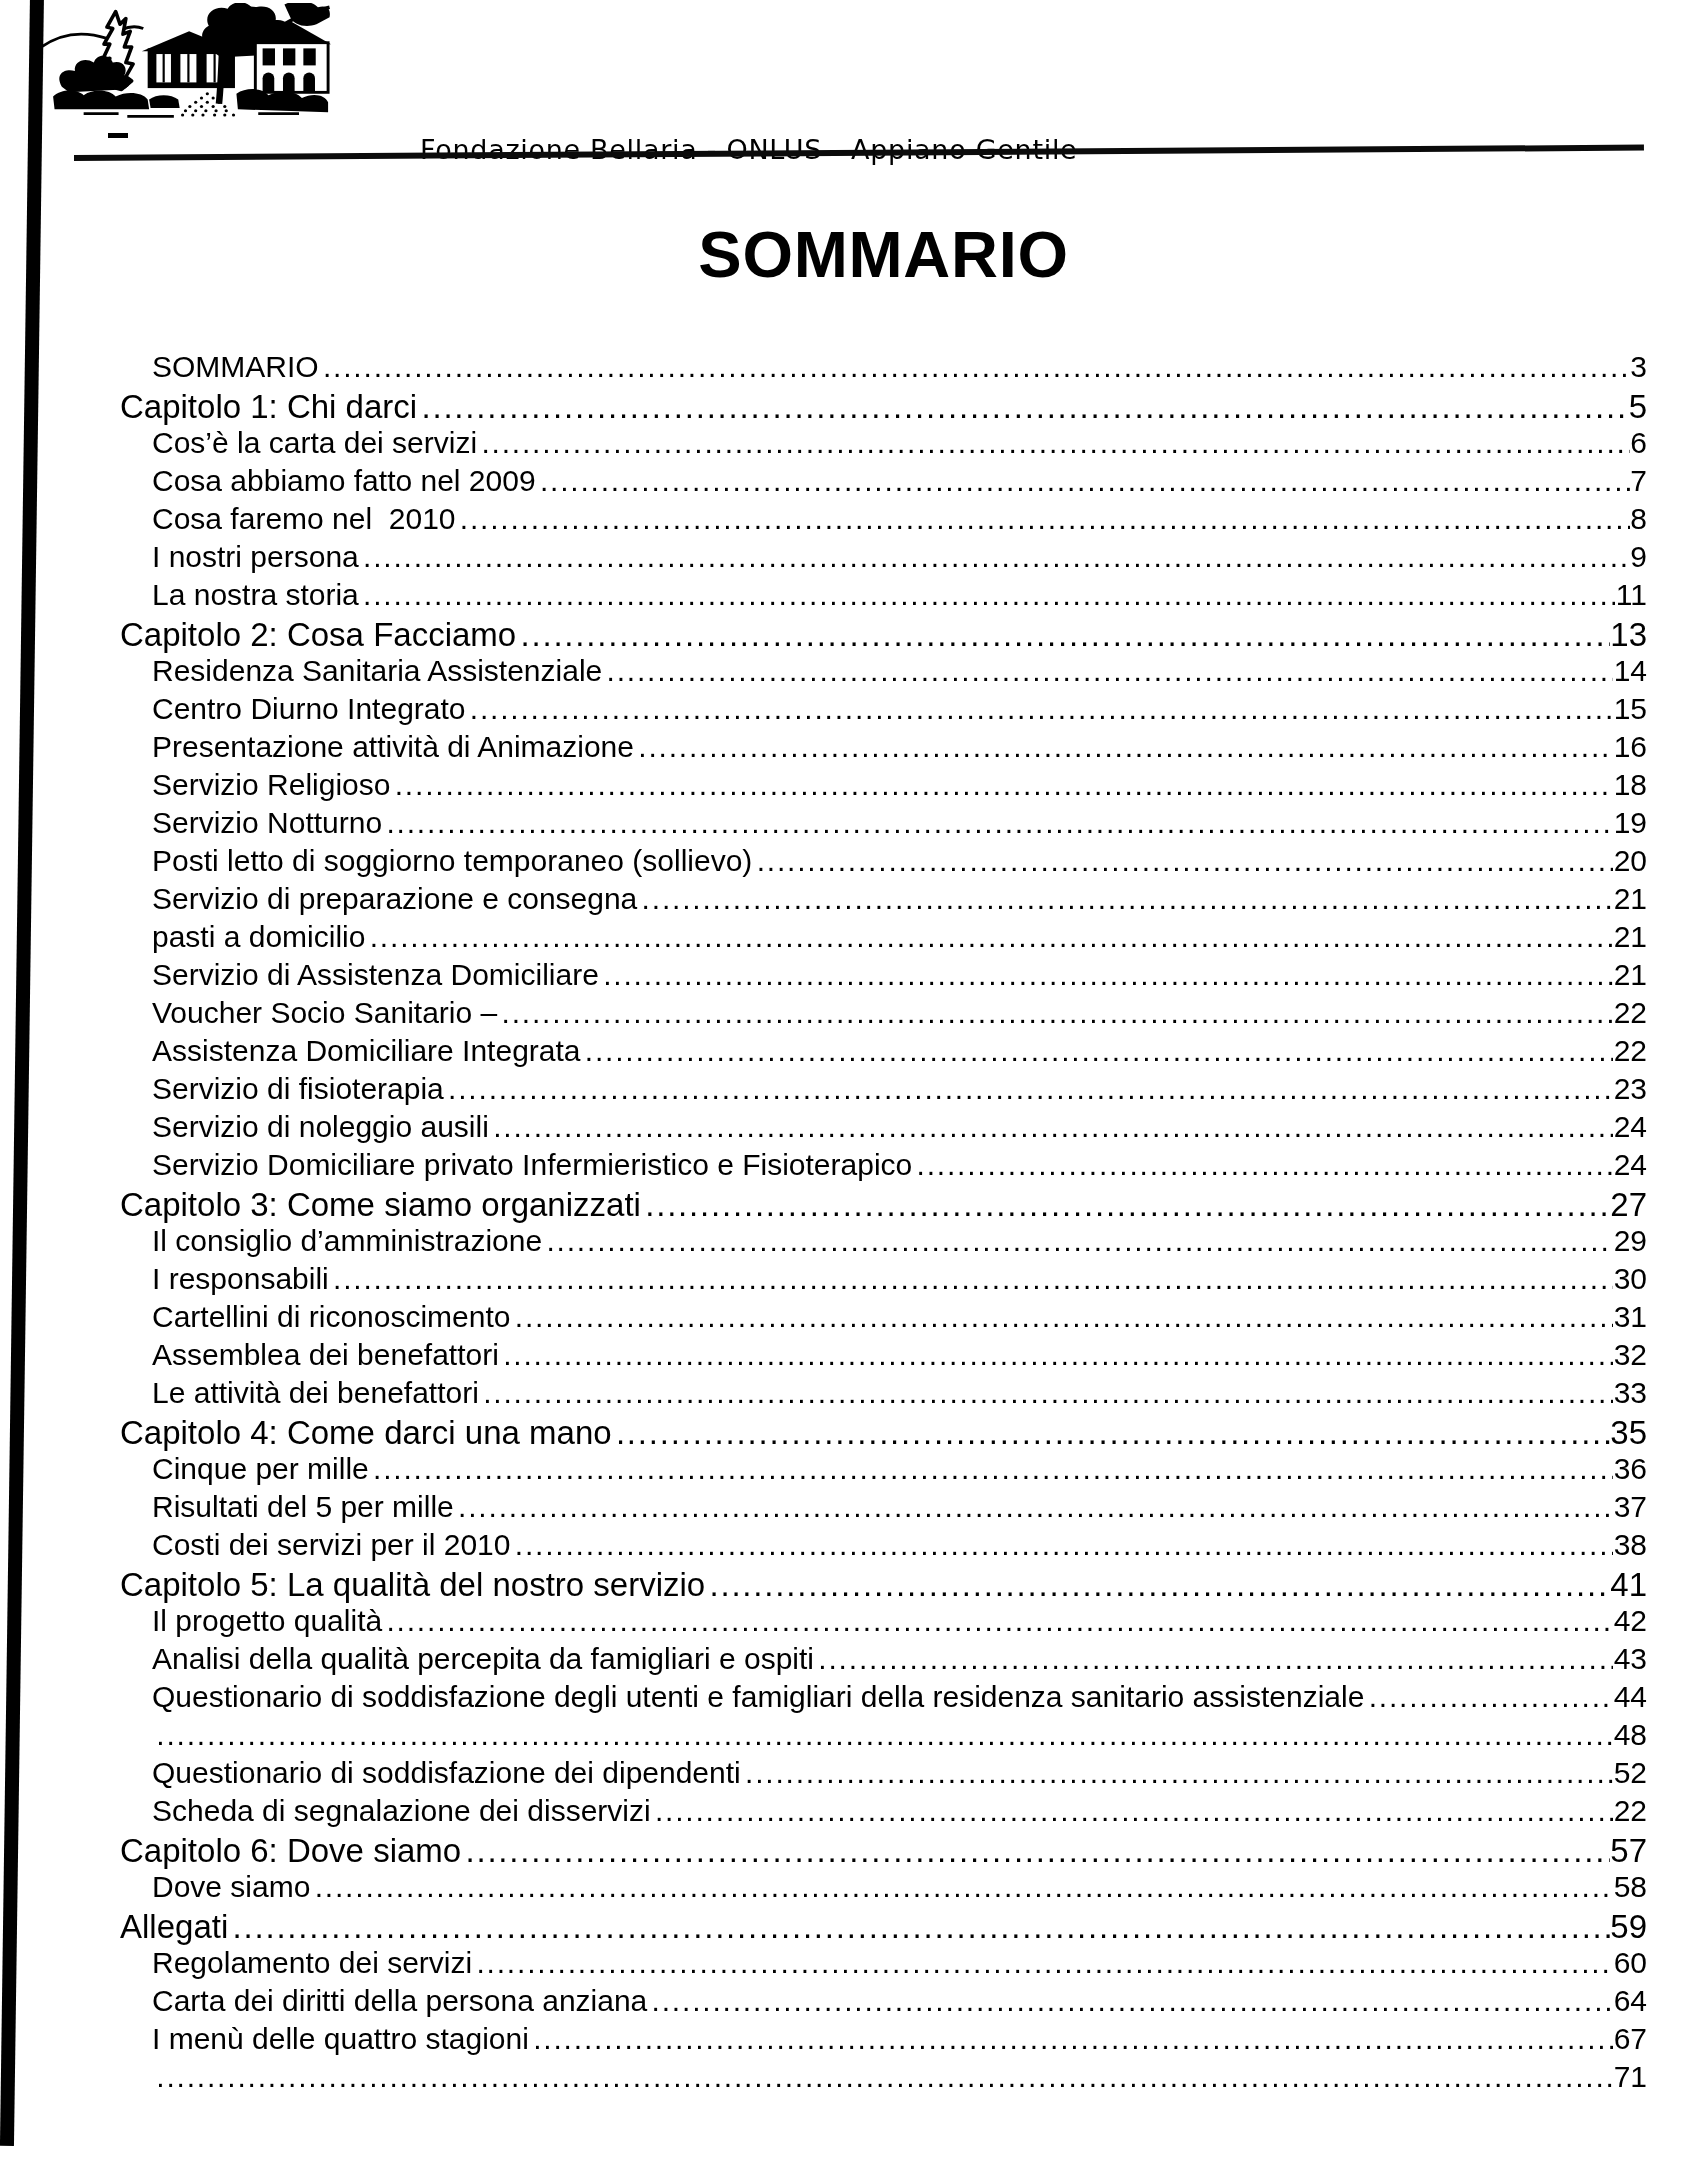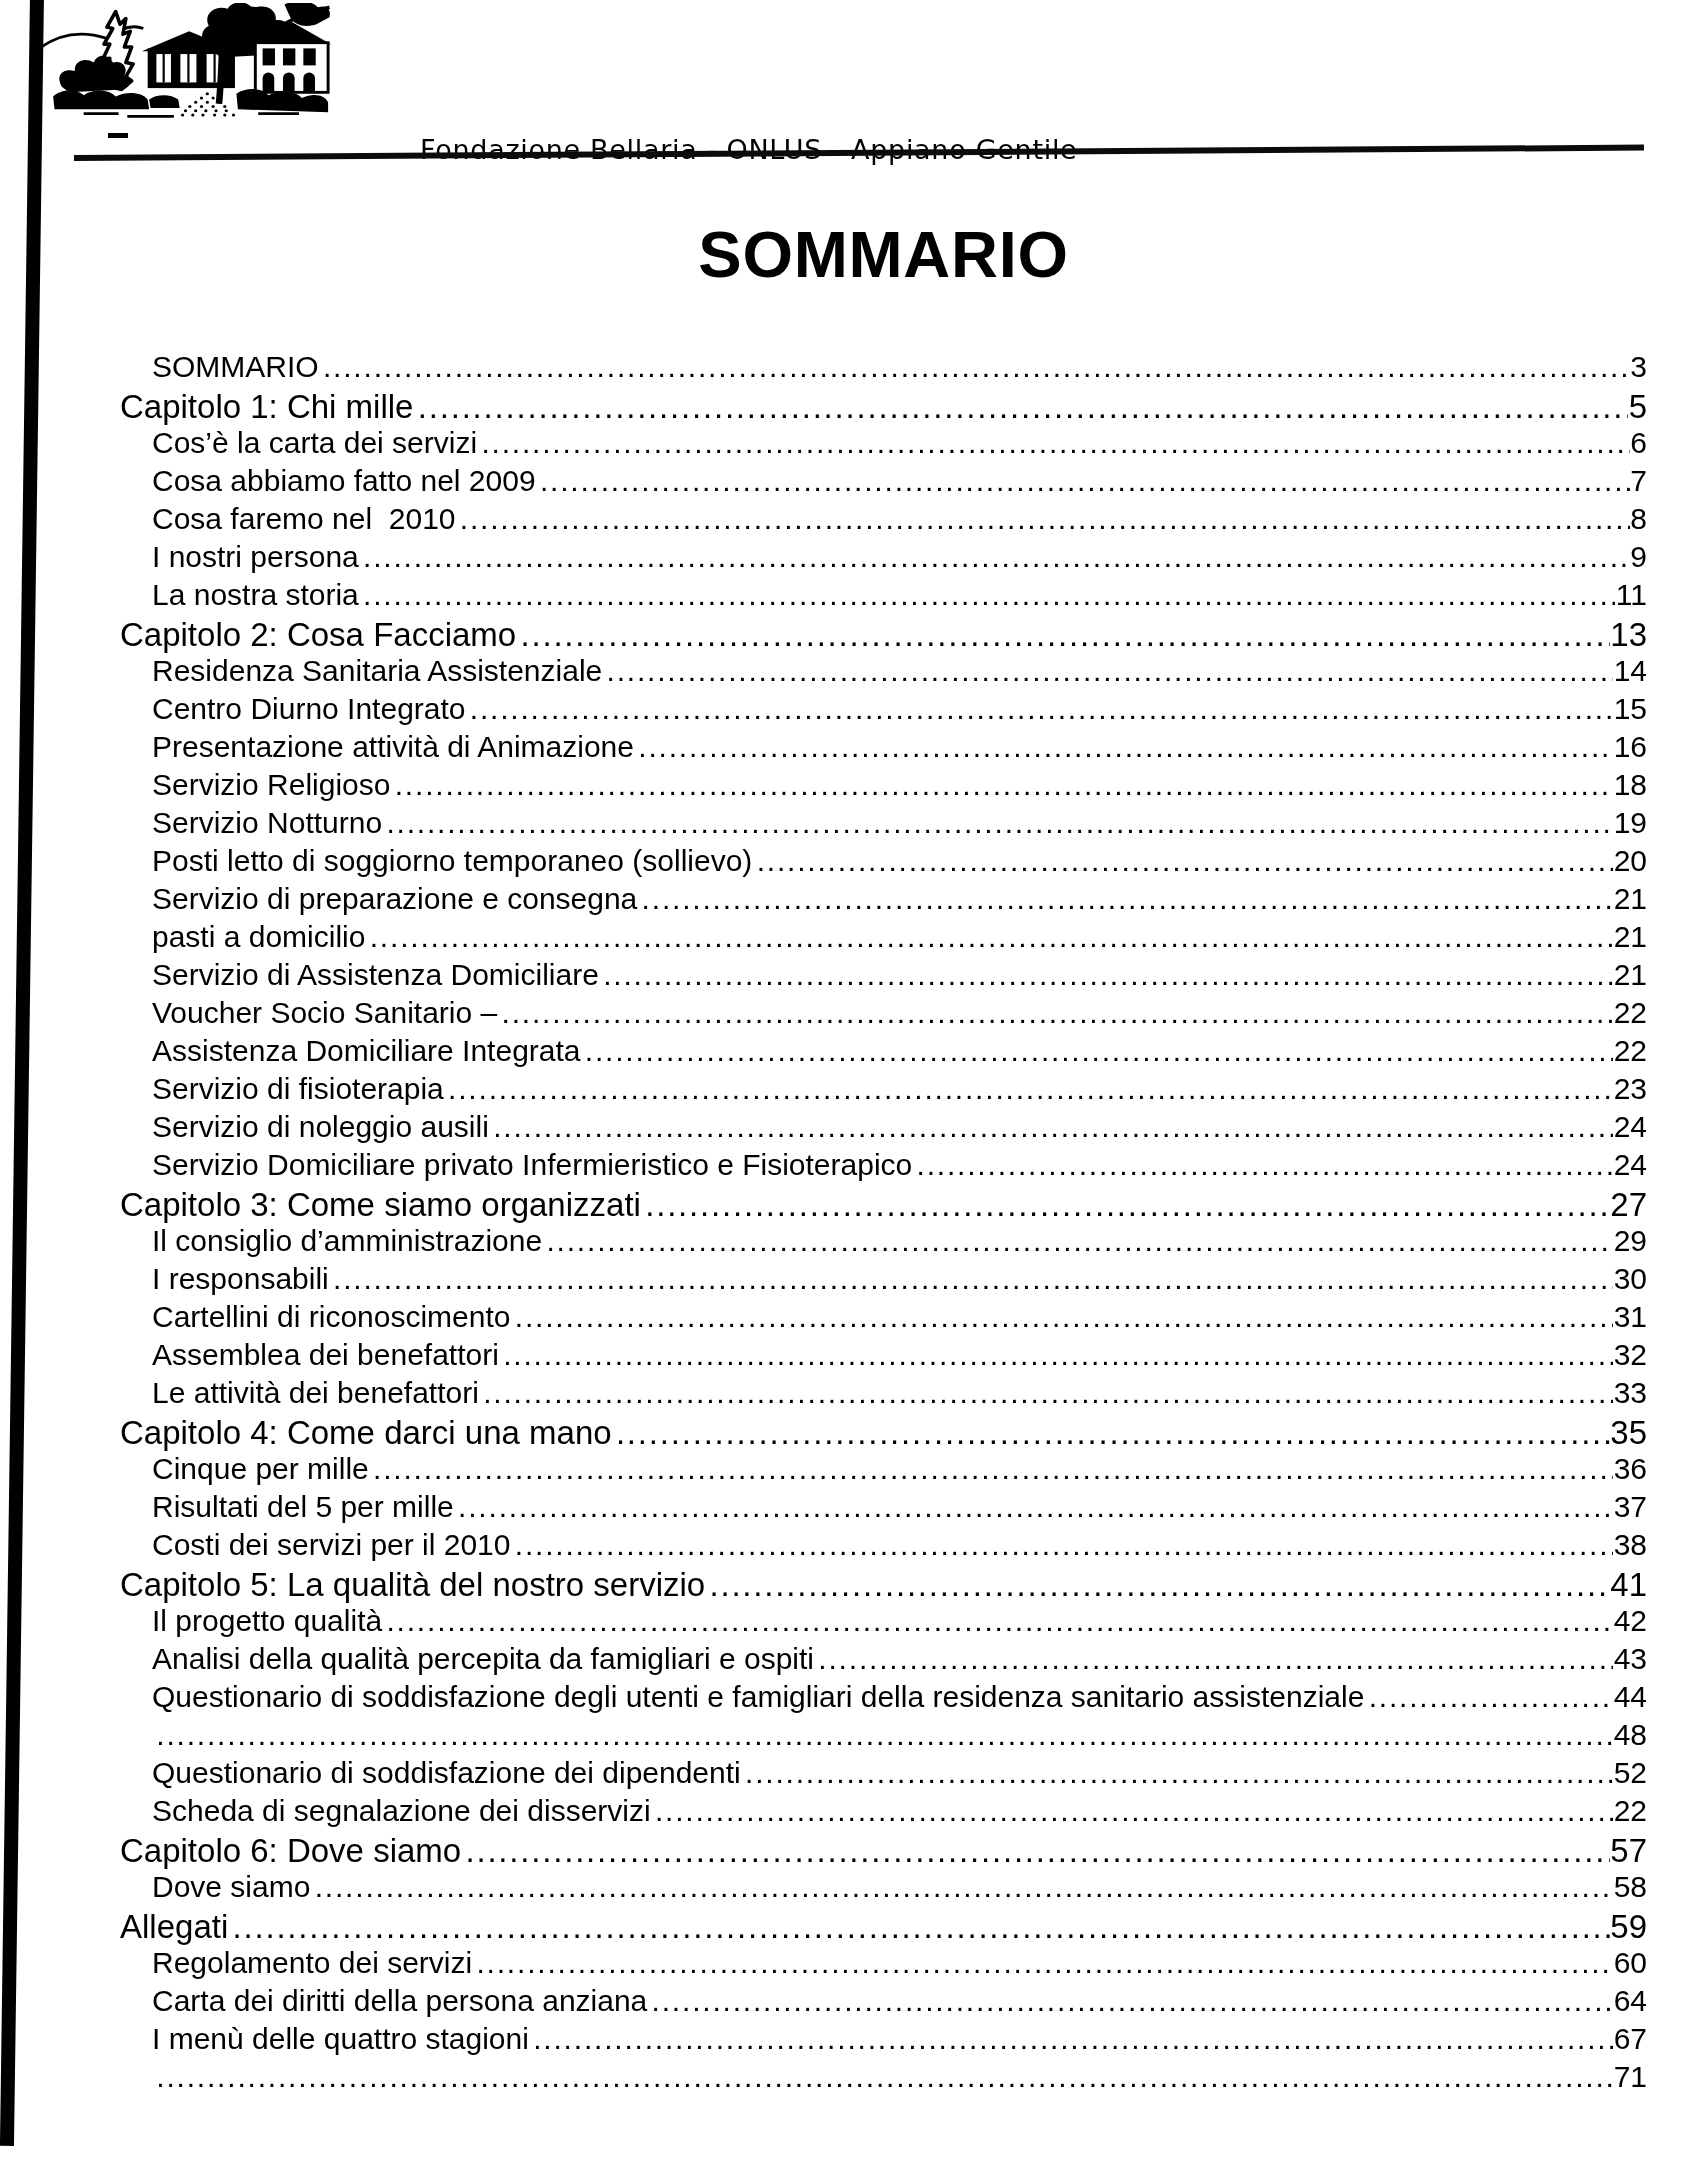--- a/index.html
+++ b/index.html
@@ -177,7 +177,7 @@
       <span class="toc-page">3</span>
     </div>
     <div class="toc-row level-0">
-      <span class="toc-label">Capitolo 1: Chi mille</span>
+      <span class="toc-label">Capitolo 1: Chi darci</span>
       <span class="toc-leader">............................................................................................................................................................................................................................</span>
       <span class="toc-page">5</span>
     </div>

